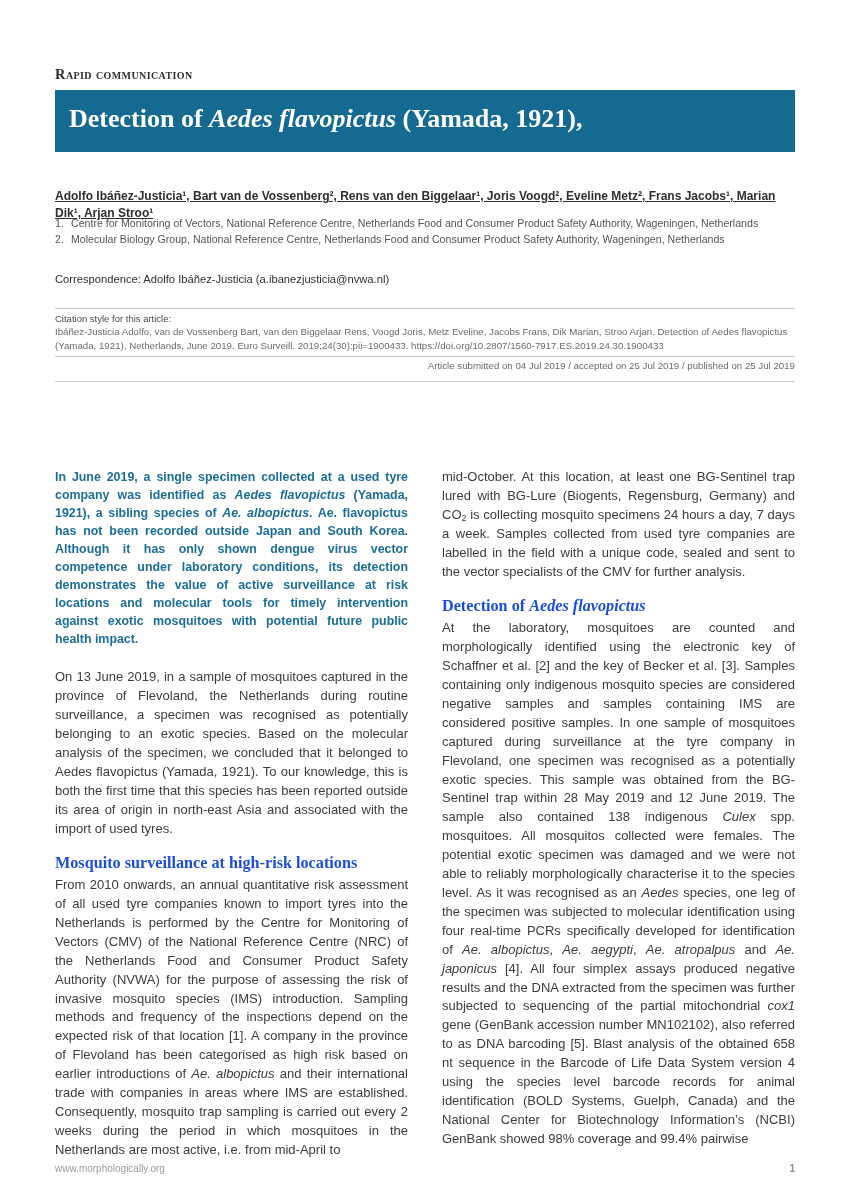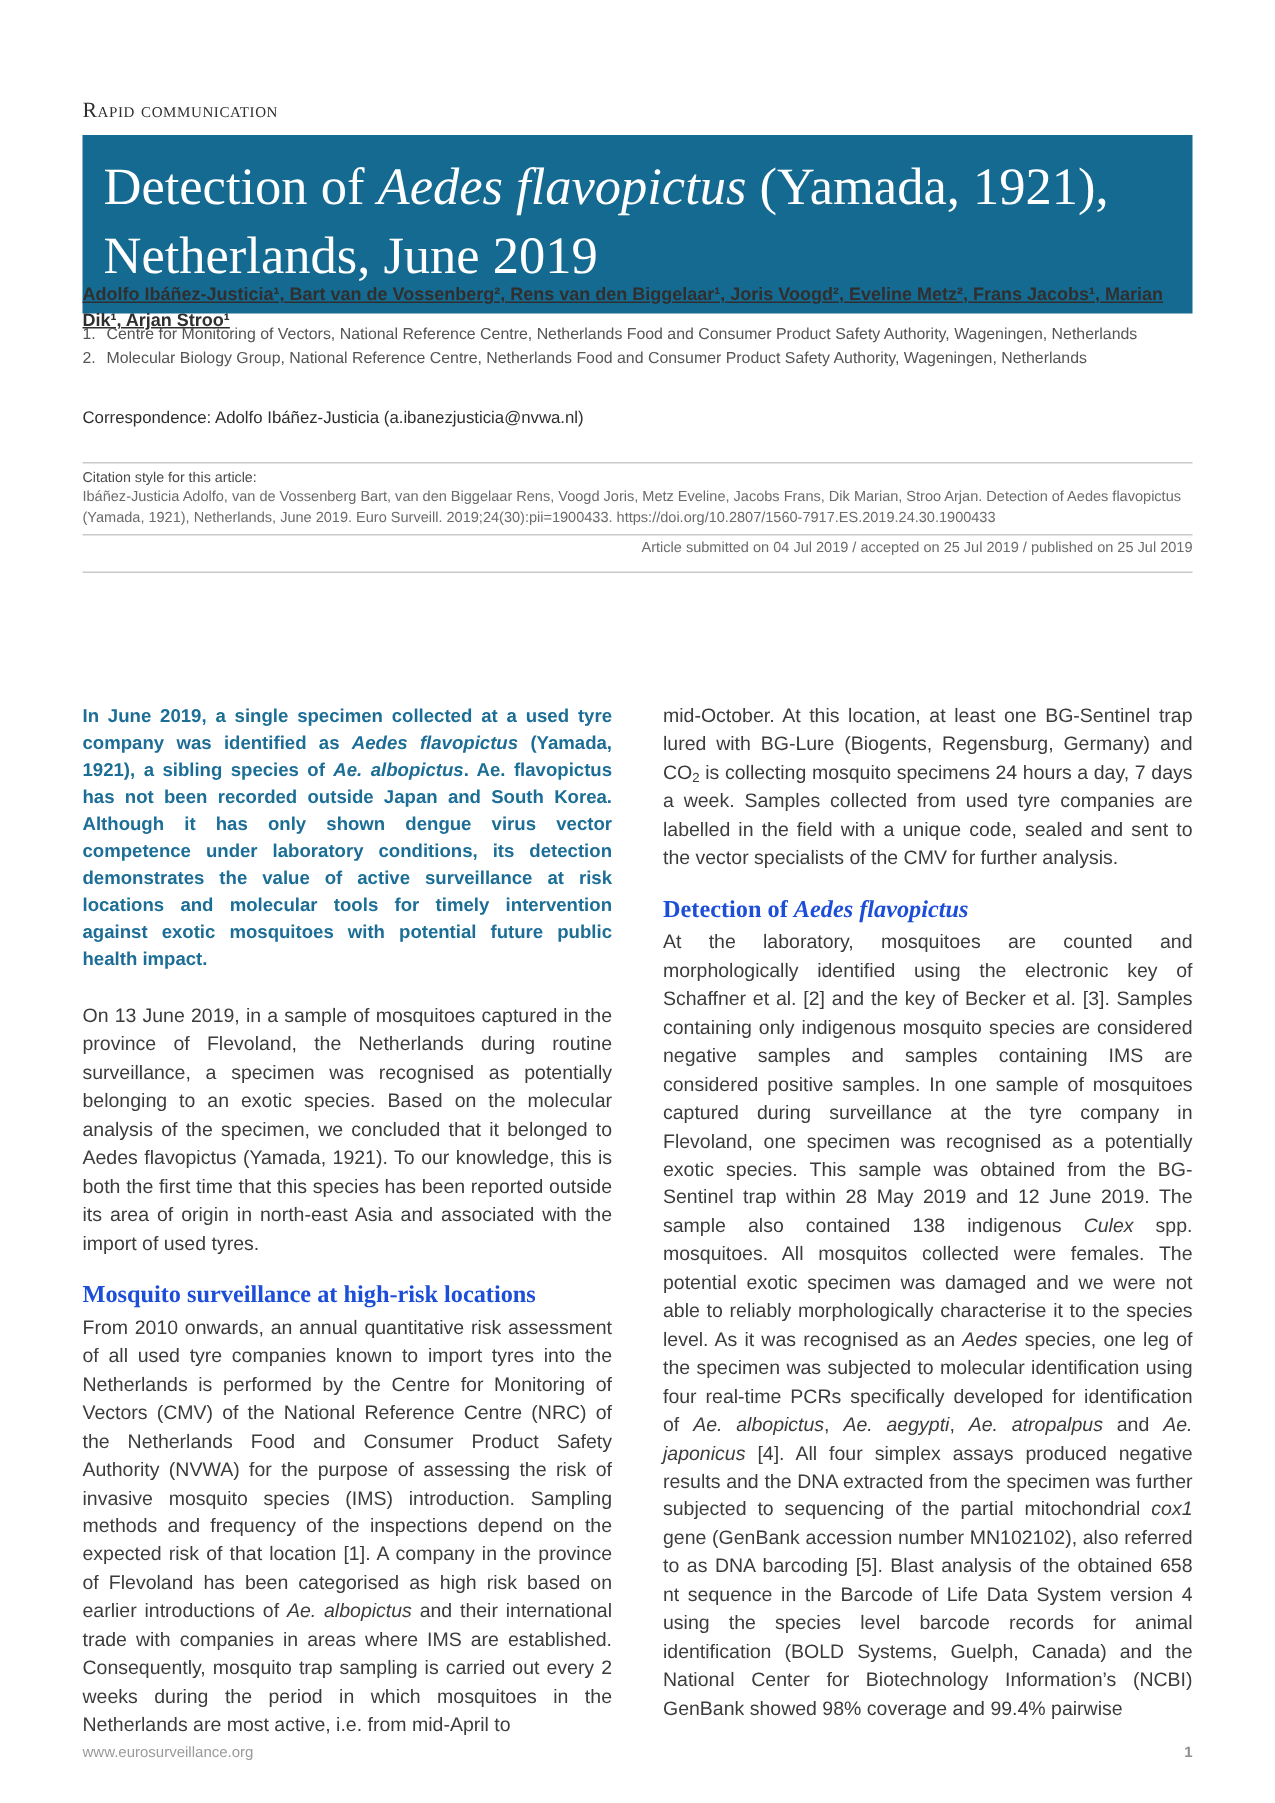--- a/index.html
+++ b/index.html
@@ -29,7 +29,7 @@
     left: 55px;
     top: 66px;
     font-family: "Liberation Serif", serif;
-    font-weight: normal;
+    font-weight: bold;
     font-size: 14.5px;
     letter-spacing: 0.4px;
     color: #2e2e2e;

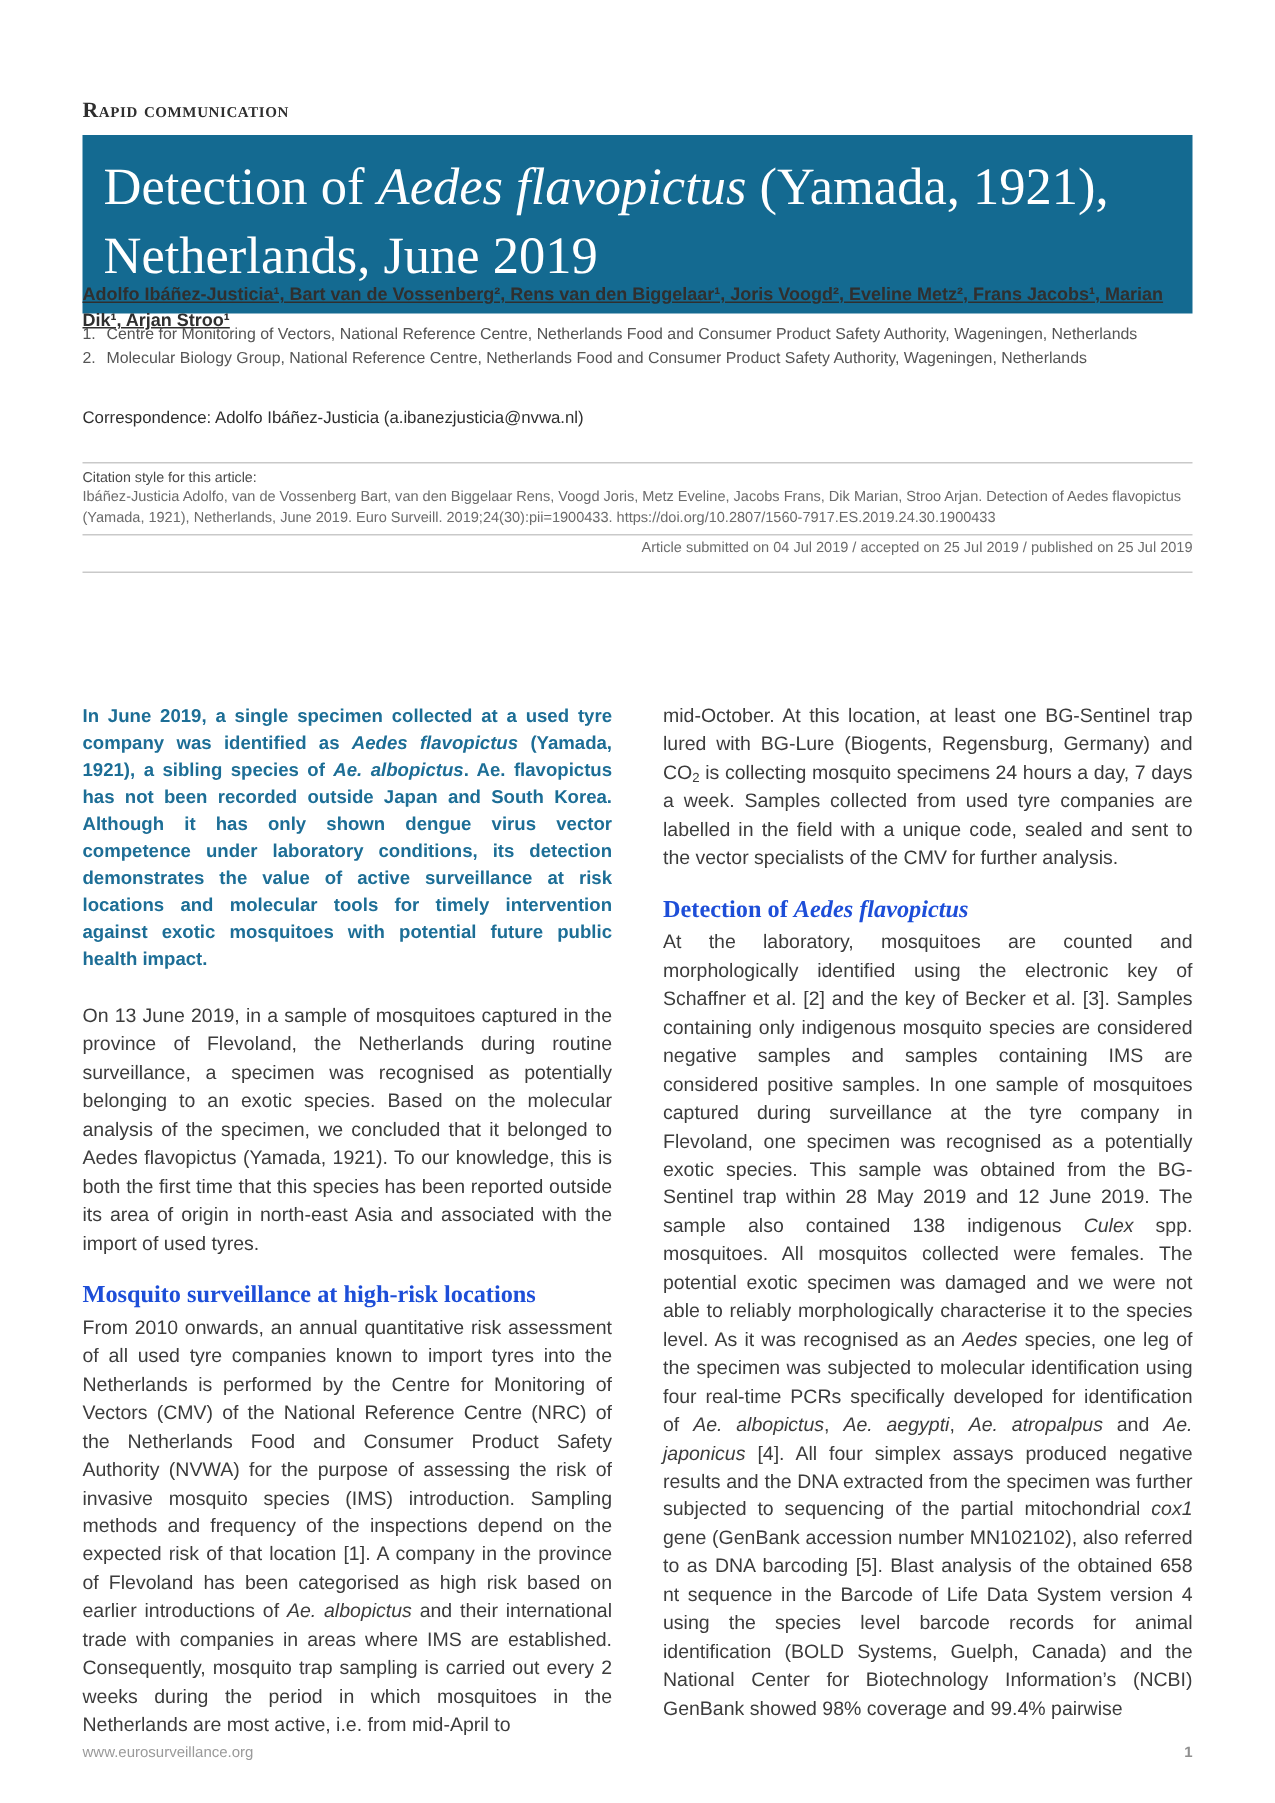--- a/index.html
+++ b/index.html
@@ -49,10 +49,10 @@
   }
   .title-banner .title {
     font-family: "Liberation Serif", serif;
-    font-size: 35px;
+    font-size: 26px;
     line-height: 1.30;
     color: #ffffff;
-    font-weight: normal;
+    font-weight: bold;
     margin: 0;
   }
   .title i { font-style: italic; }

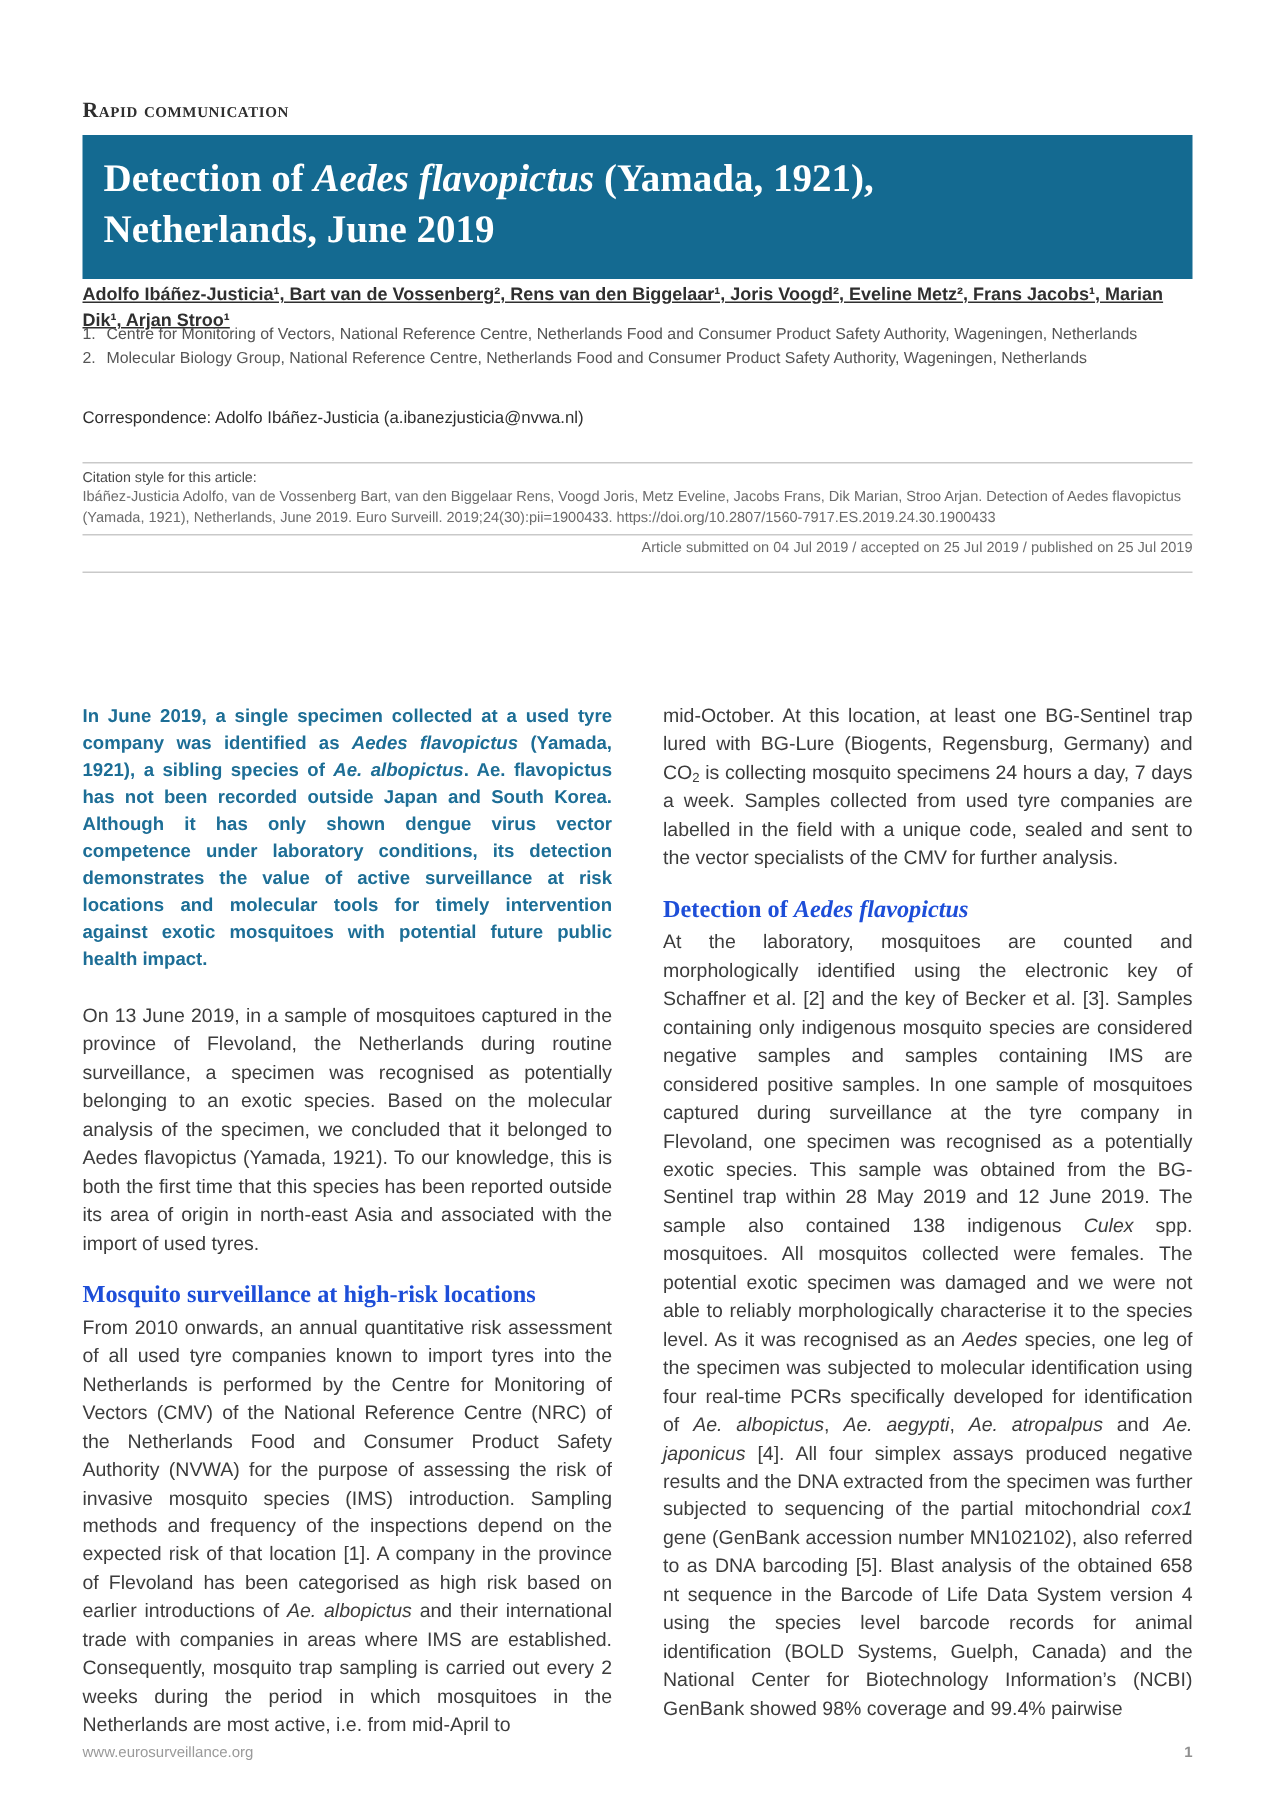--- a/index.html
+++ b/index.html
@@ -200,7 +200,6 @@
   <div class="title-banner" style="background: rgb(20, 106, 145);">
     <h1 class="title">
       <span>Detection of </span><i>Aedes flavopictus</i><span> (Yamada, 1921),</span><br>
-      <span>Netherlands, June 2019</span>
     </h1>
   </div>
 

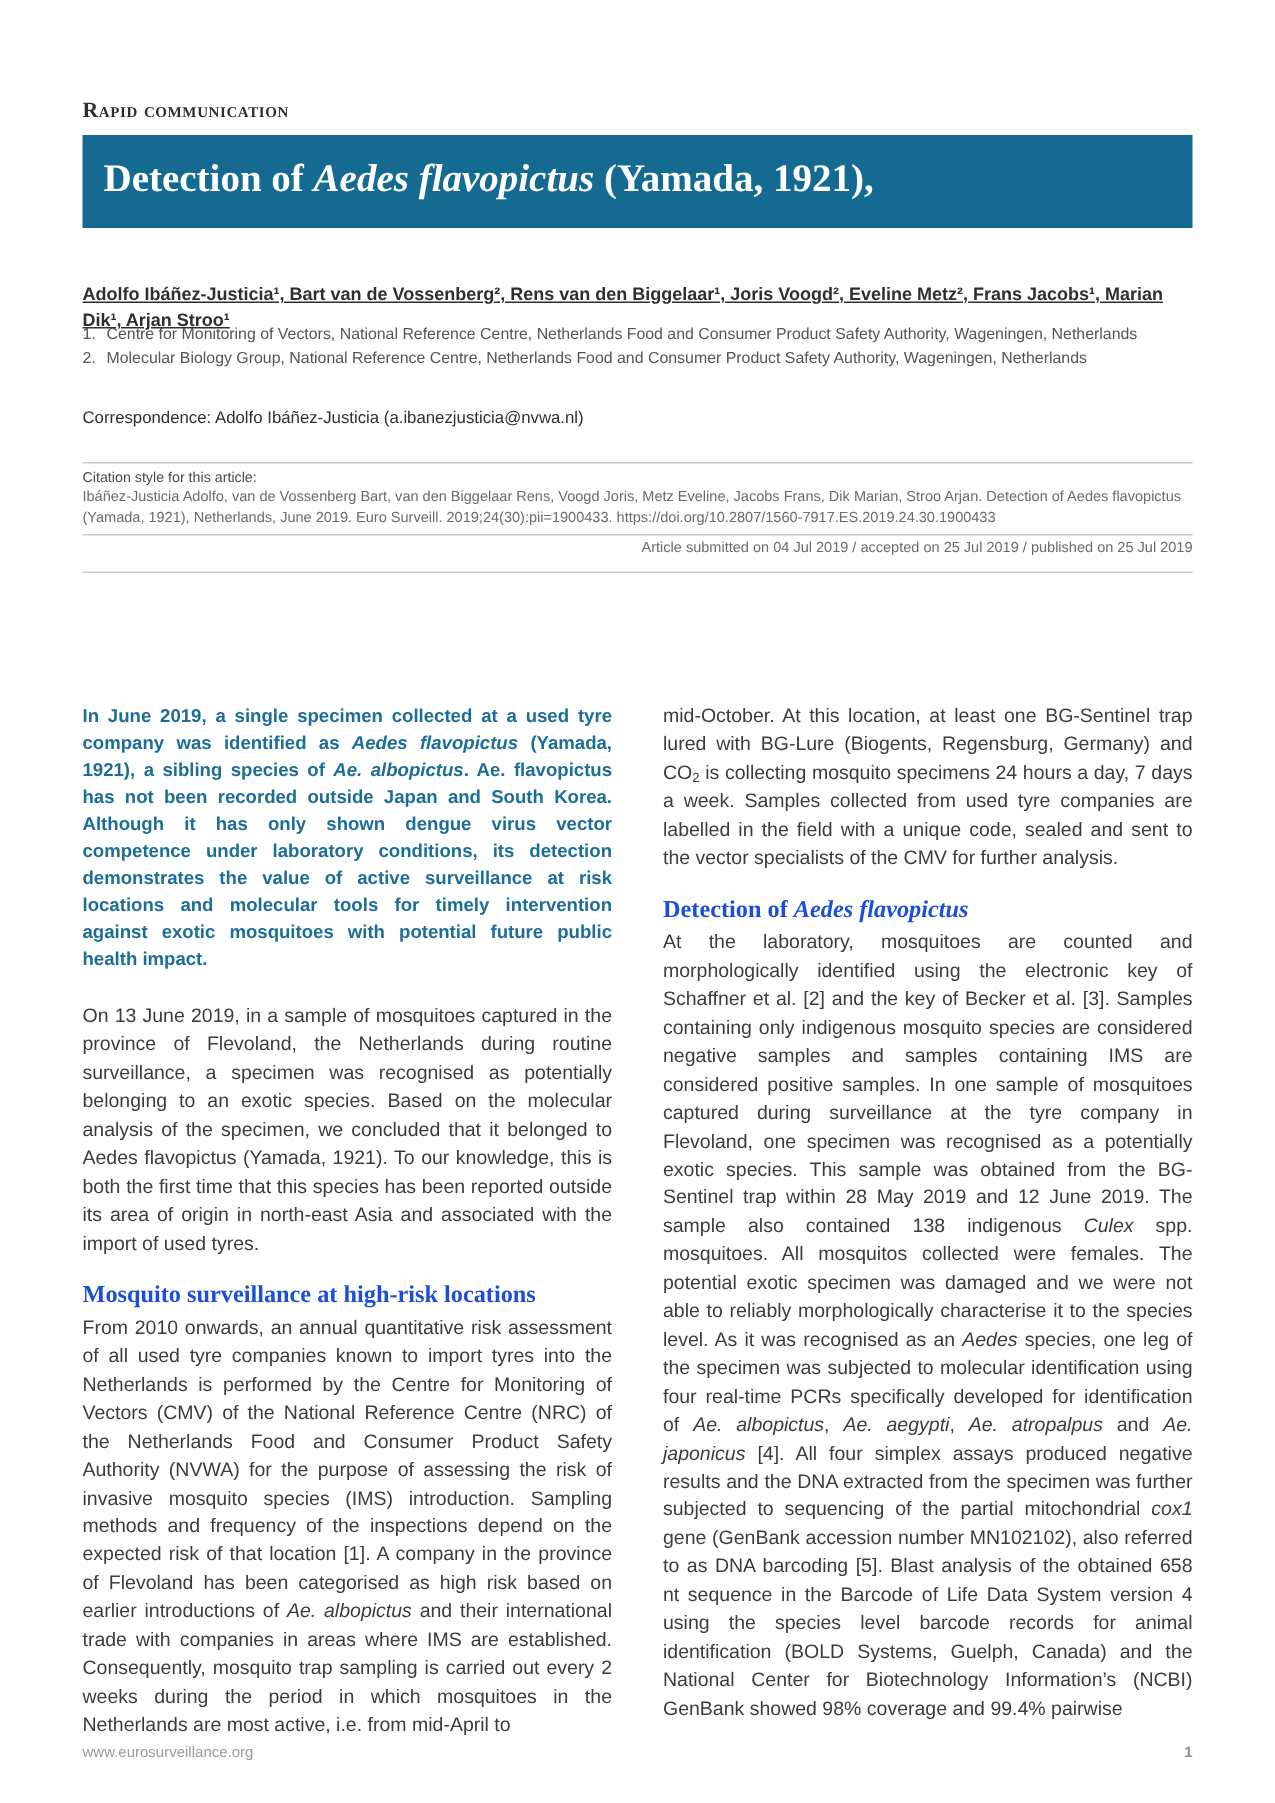--- a/index.html
+++ b/index.html
@@ -243,7 +243,7 @@
     <p class="body tight"><span>At the laboratory, mosquitoes are counted and morphologically identified using the electronic key of Schaffner et al. [2] and the key of Becker et al. [3]. Samples containing only indigenous mosquito species are considered negative samples and samples containing IMS are considered positive samples. In one sample of mosquitoes captured during surveillance at the tyre company in Flevoland, one specimen was recognised as a potentially exotic species. This sample was obtained from the BG-Sentinel trap within 28 May 2019 and 12 June 2019. The sample also contained 138 indigenous </span><i>Culex</i><span> spp. mosquitoes. All mosquitos collected were females. The potential exotic specimen was damaged and we were not able to reliably morphologically characterise it to the species level. As it was recognised as an </span><i>Aedes</i><span> species, one leg of the specimen was subjected to molecular identification using four real-time PCRs specifically developed for identification of </span><i>Ae. albopictus</i><span>, </span><i>Ae. aegypti</i><span>, </span><i>Ae. atropalpus</i><span> and </span><i>Ae. japonicus</i><span> [4]. All four simplex assays produced negative results and the DNA extracted from the specimen was further subjected to sequencing of the partial mitochondrial </span><i>cox1</i><span> gene (GenBank accession number MN102102), also referred to as DNA barcoding [5]. Blast analysis of the obtained 658 nt sequence in the Barcode of Life Data System version 4 using the species level barcode records for animal identification (BOLD Systems, Guelph, Canada) and the National Center for Biotechnology Information’s (NCBI) GenBank showed 98% coverage and 99.4% pairwise</span></p>
   </div>
 
-  <div class="footer-url">www.eurosurveillance.org</div>
+  <div class="footer-url">www.morphologically.org</div>
   <div class="footer-page">1</div>
 
 </div>

